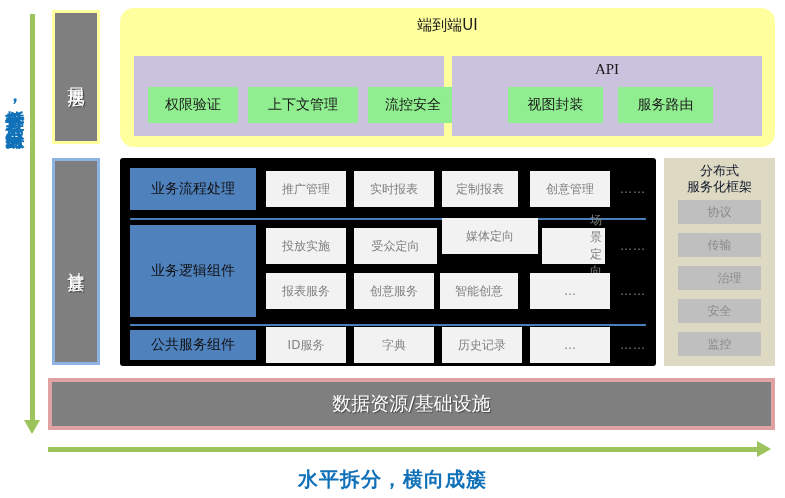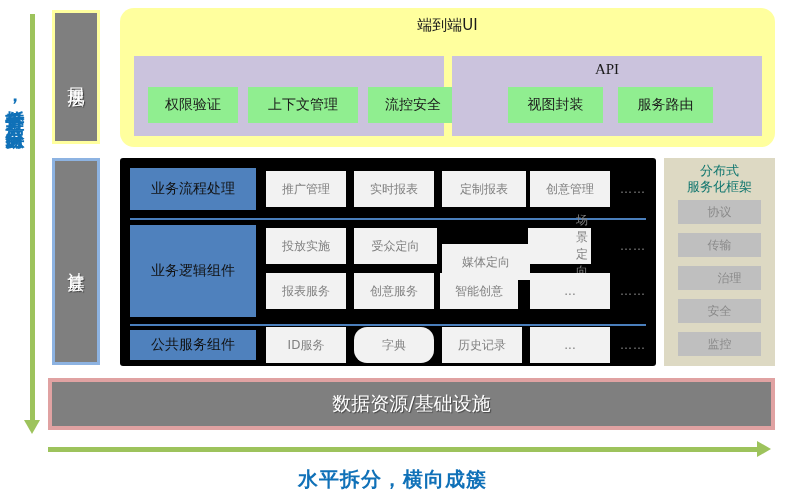--- a/index.html
+++ b/index.html
@@ -241,7 +241,7 @@
     text-align: center;
     font-size: 13px;
     line-height: 16px;
-    color: #0f766e;
+    color: #0f172a;
   }
   .fw-tile {
     position: absolute;

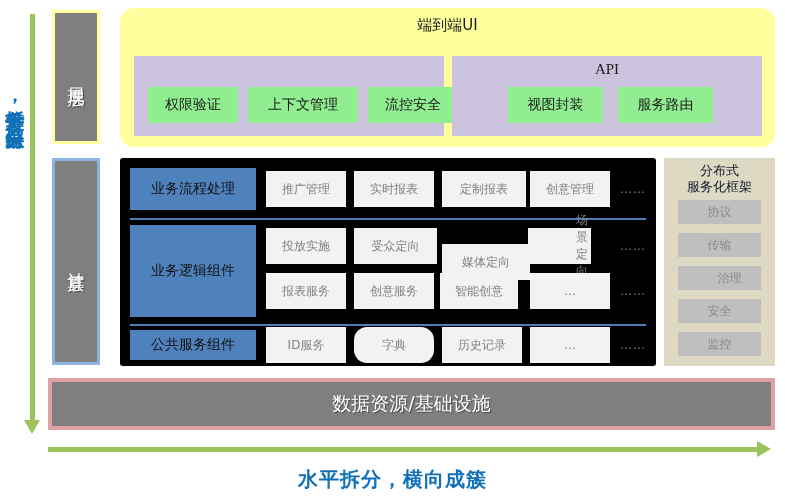--- a/index.html
+++ b/index.html
@@ -313,7 +313,7 @@
     <div class="blue-block" style="top:10px; height:42px;">业务流程处理</div>
     <div class="svc-tile" style="left:146px; top:13px; width:80px;">推广管理</div>
     <div class="svc-tile" style="left:234px; top:13px; width:80px;">实时报表</div>
-    <div class="svc-tile" style="left:322px; top:13px; width:84px;text-align:right;">定制报表</div>
+    <div class="svc-tile" style="left:322px; top:13px; width:76px;text-align:right;">定制报表</div>
     <div class="svc-tile" style="left:410px; top:13px; width:80px;">创意管理</div>
     <div class="ellipsis-tile" style="left:494px; top:13px; width:38px;">……</div>
 

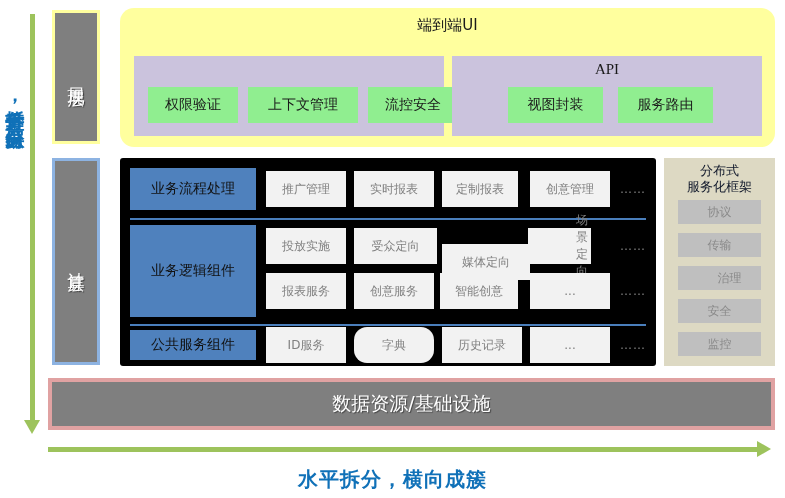--- a/index.html
+++ b/index.html
@@ -323,7 +323,7 @@
     <div class="svc-tile" style="left:146px; top:70px; width:80px;">投放实施</div>
     <div class="svc-tile" style="left:234px; top:70px; width:83px;">受众定向</div>
     <div class="svc-tile" style="left:322px; top:86px; width:88px;text-align:right;">媒体定向</div>
-    <div class="svc-tile" style="left:408px; top:70px; width:63px;padding-left:48px;">场景定向</div>
+    <div class="svc-tile" style="left:422px; top:70px; width:63px;padding-left:48px;">场景定向</div>
     <div class="ellipsis-tile" style="left:494px; top:70px; width:38px;">……</div>
 
     <div class="svc-tile" style="left:146px; top:115px; width:80px;">报表服务</div>

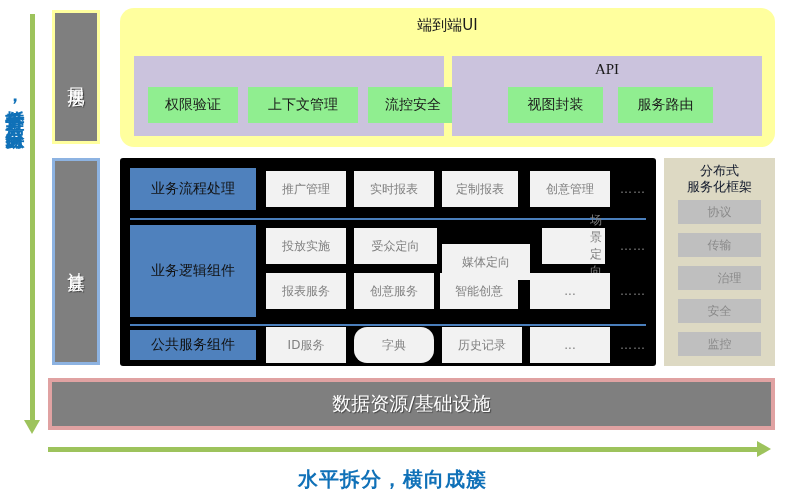--- a/index.html
+++ b/index.html
@@ -322,7 +322,7 @@
     <div class="blue-block" style="top:67px; height:92px;">业务逻辑组件</div>
     <div class="svc-tile" style="left:146px; top:70px; width:80px;">投放实施</div>
     <div class="svc-tile" style="left:234px; top:70px; width:83px;">受众定向</div>
-    <div class="svc-tile" style="left:322px; top:86px; width:88px;text-align:right;">媒体定向</div>
+    <div class="svc-tile" style="left:322px; top:60px; width:96px;text-align:right;">媒体定向</div>
     <div class="svc-tile" style="left:422px; top:70px; width:63px;padding-left:48px;">场景定向</div>
     <div class="ellipsis-tile" style="left:494px; top:70px; width:38px;">……</div>
 

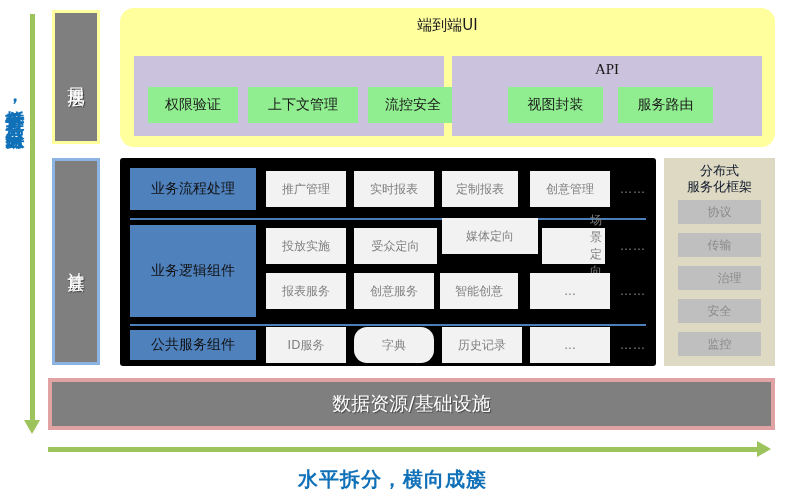--- a/index.html
+++ b/index.html
@@ -336,7 +336,7 @@
 
     <div class="blue-block" style="top:172px; height:30px;">公共服务组件</div>
     <div class="svc-tile" style="left:146px; top:169px; width:80px;">ID服务</div>
-    <div class="svc-tile" style="left:234px; top:169px; width:80px;border-radius:13px;">字典</div>
+    <div class="svc-tile" style="left:234px; top:169px; width:80px;">字典</div>
     <div class="svc-tile" style="left:322px; top:169px; width:80px;">历史记录</div>
     <div class="svc-tile" style="left:410px; top:169px; width:80px;">...</div>
     <div class="ellipsis-tile" style="left:494px; top:169px; width:38px;">……</div>

